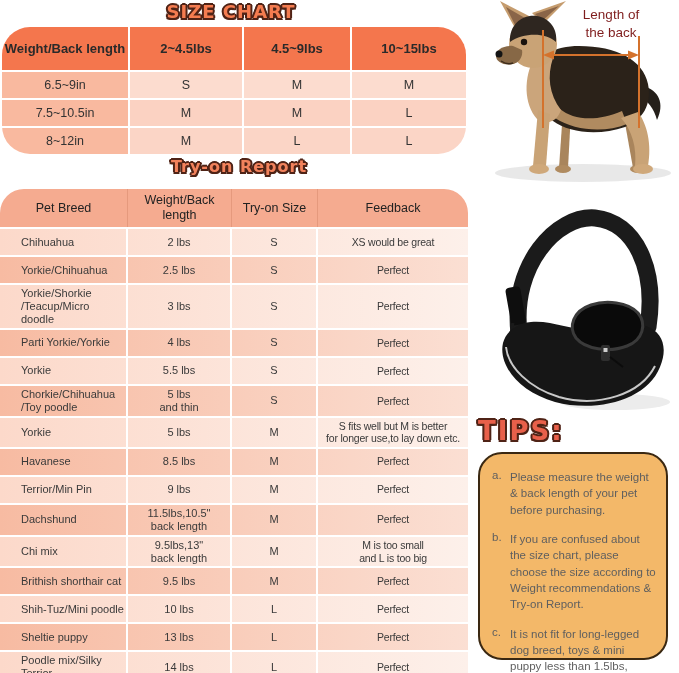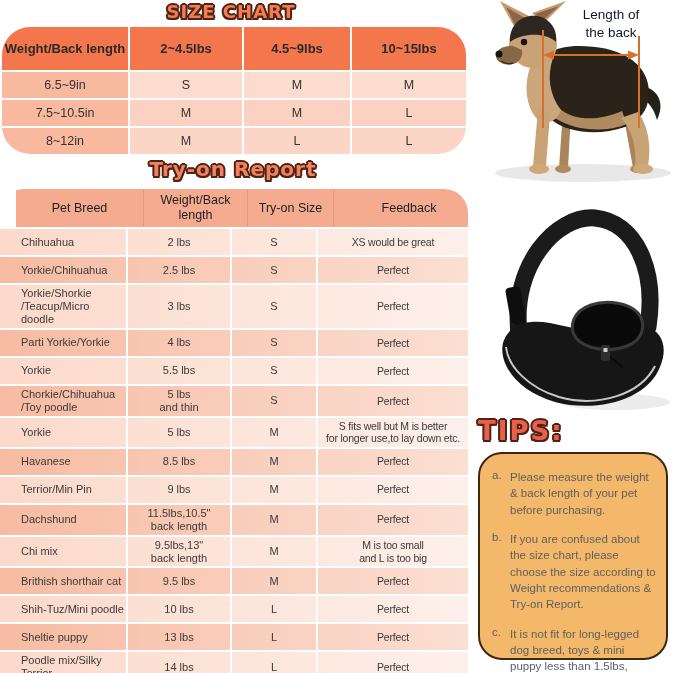--- a/index.html
+++ b/index.html
@@ -58,7 +58,7 @@
   .dog-fig { position:absolute; left:475px; top:0; width:204px; height:190px; }
   .dog-fig svg, .bag-fig svg { position:absolute; left:0; top:0; }
   .annot-label { position:absolute; left:80px; top:6px; width:112px; text-align:center;
-                 font-size:13.5px; color:#0f172a; line-height:1.3; white-space:pre-line; }
+                 font-size:13.5px; color:#7f1d1d; line-height:1.3; white-space:pre-line; }
   .bag-fig { position:absolute; left:475px; top:195px; width:204px; height:220px; }
 
   

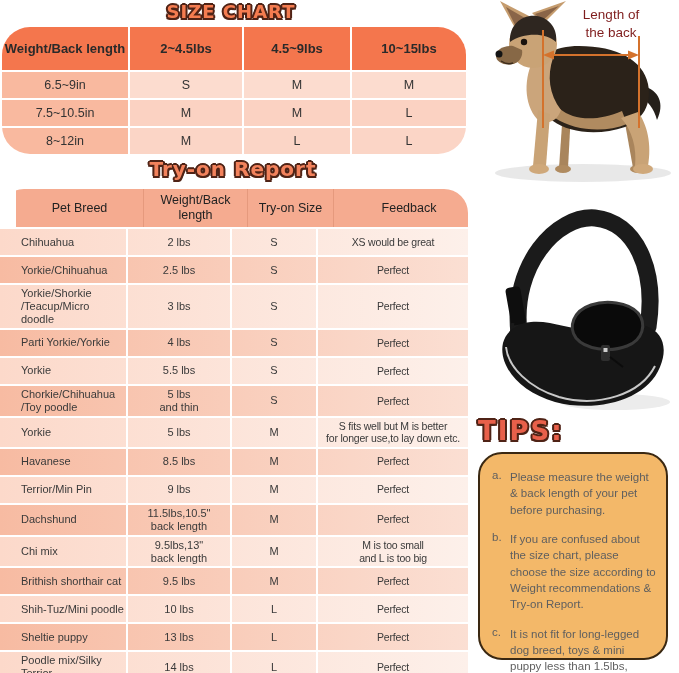--- a/index.html
+++ b/index.html
@@ -19,7 +19,7 @@
     letter-spacing:1px; white-space:nowrap;
   }
   .t-size { left:0; top:1px; width:462px; font-size:18px; }
-  .t-tryon { left:2px; top:157px; width:462px; font-size:20px; color:#f2825c; }
+  .t-tryon { left:8px; top:157px; width:462px; font-size:16px; color:#f2825c; }
   .t-tips { position:absolute; left:11px; top:0; font-size:26px; color:#e8604a; letter-spacing:2px; }
 
   

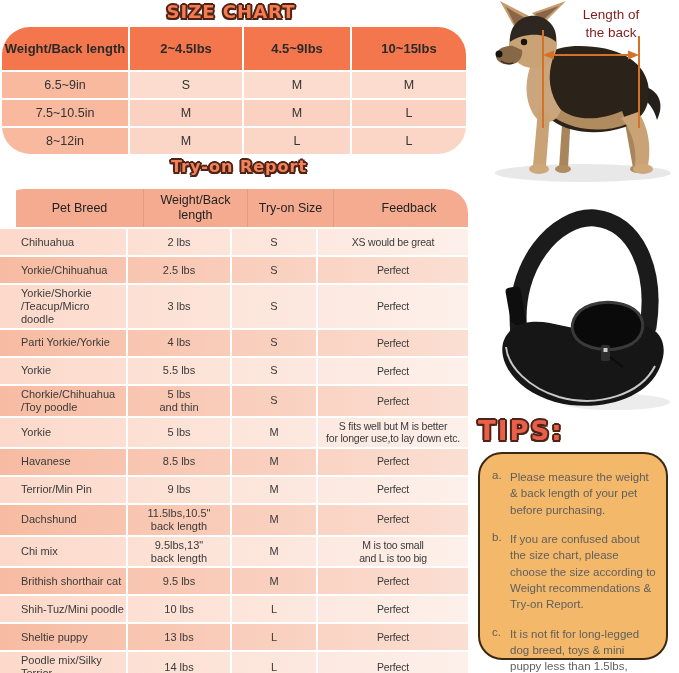--- a/index.html
+++ b/index.html
@@ -40,7 +40,7 @@
   .tryon-table { position:absolute; left:0; top:189px; width:468px;
                  border-radius:24px 24px 0 0; overflow:hidden; }
   .trow { display:grid; grid-template-columns:128px 104px 86px 150px; }
-  .theadrow { background:var(--salmon);margin-left:16px; }
+  .theadrow { background:var(--salmon); }
   .theadrow .tcell { height:38px; font-size:12.5px; color:#222;
                      border-right:1px solid rgba(160,70,40,.18); }
   .theadrow .tcell:last-child { border-right:none; }

